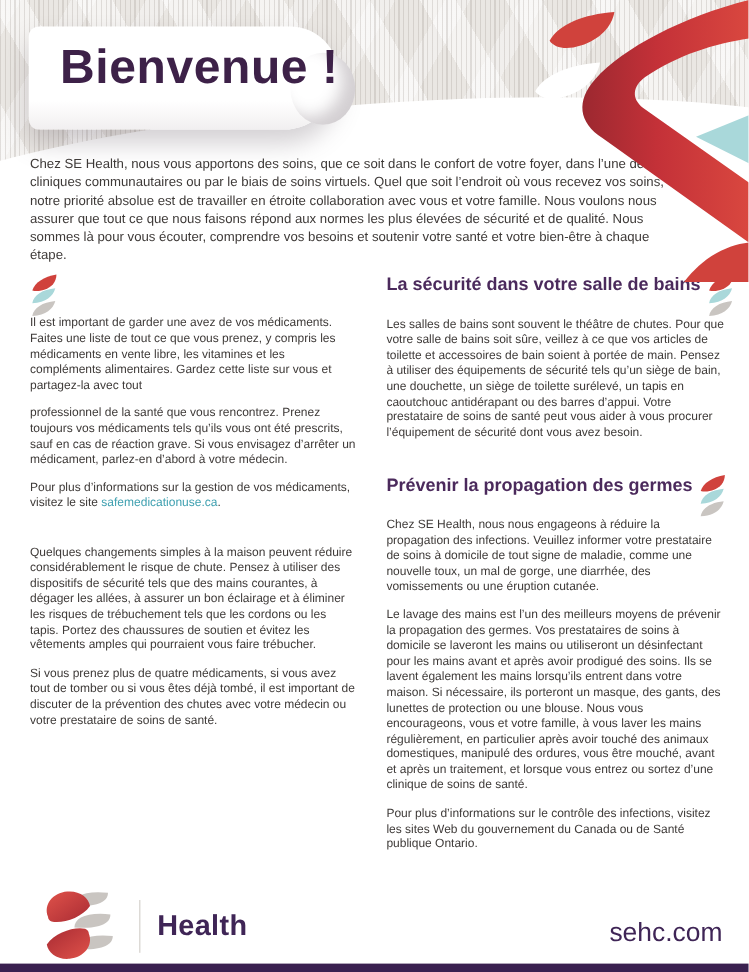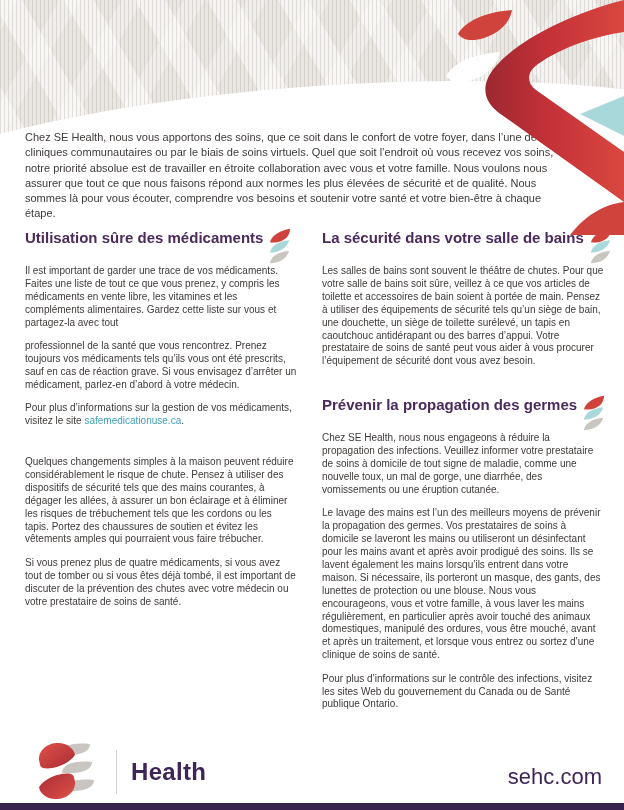--- a/index.html
+++ b/index.html
@@ -68,6 +68,10 @@
 
   <div class="header">
     <div class="header-wave"></div>
+    <div class="banner">
+      <div class="banner-curl"></div>
+      <h1 class="page-title">Bienvenue !</h1>
+    </div>
   </div>
 
   <svg class="header-ribbon" width="210" height="235" viewBox="0 0 210 235">

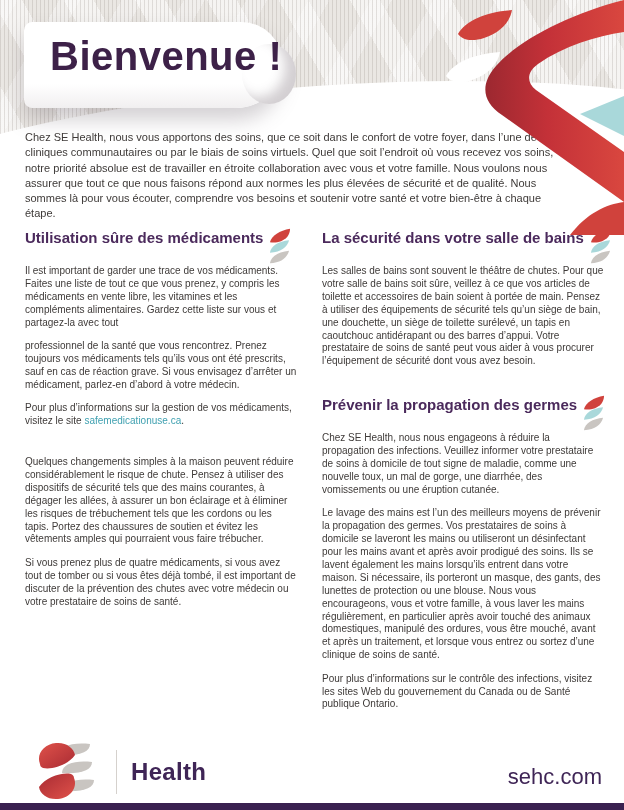--- a/index.html
+++ b/index.html
@@ -94,7 +94,6 @@
   <div class="col col-left">
     <div class="section">
       <h2 class="section-heading">
-        <span>Utilisation sûre des médicaments</span>
         <svg class="heading-icon" width="23" height="36" viewBox="0 0 24 36">
           <path d="M23,0 C12,2 4,7 2,14 C8,15.5 16,13 20,8.5 C22,6 23,3 23,0 Z" fill="#d0423c"></path>
           <path d="M22,12 C11,13 3,18 2,25 C14,24.5 20,19 22,12 Z" fill="#a9d8da"></path>

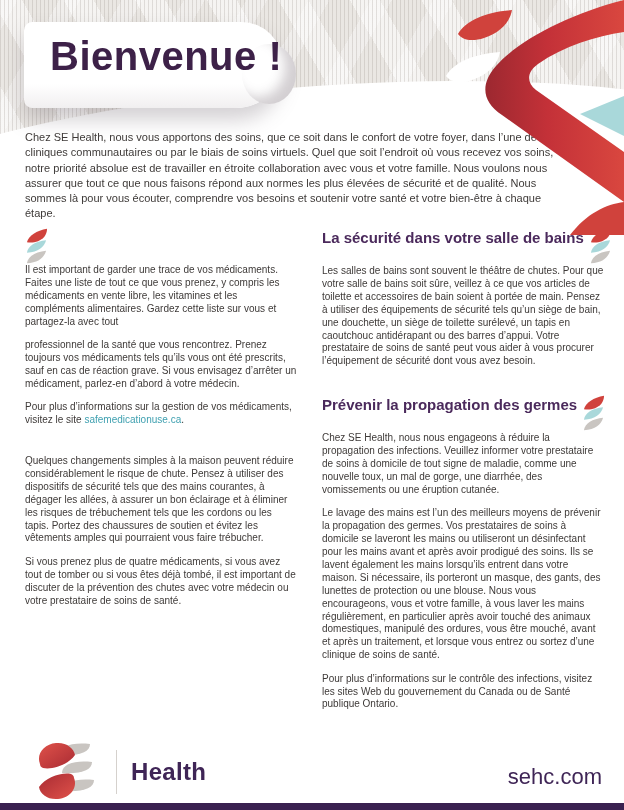--- a/index.html
+++ b/index.html
@@ -100,7 +100,7 @@
           <path d="M22,23 C11,24 3,29 2,36 C14,35.5 20,30 22,23 Z" fill="#c9c5c1"></path>
         </svg>
       </h2>
-      <p>Il est important de garder une trace de vos médicaments. Faites une liste de tout ce que vous prenez, y compris les médicaments en vente libre, les vitamines et les compléments alimentaires. Gardez cette liste sur vous et partagez-la avec tout</p>
+      <p>Il est important de garder une avez de vos médicaments. Faites une liste de tout ce que vous prenez, y compris les médicaments en vente libre, les vitamines et les compléments alimentaires. Gardez cette liste sur vous et partagez-la avec tout</p>
       <p>professionnel de la santé que vous rencontrez. Prenez toujours vos médicaments tels qu’ils vous ont été prescrits, sauf en cas de réaction grave. Si vous envisagez d’arrêter un médicament, parlez-en d’abord à votre médecin.</p>
       <p><span>Pour plus d’informations sur la gestion de vos médicaments, visitez le site </span><a class="link">safemedicationuse.ca</a><span>.</span></p>
     </div>

